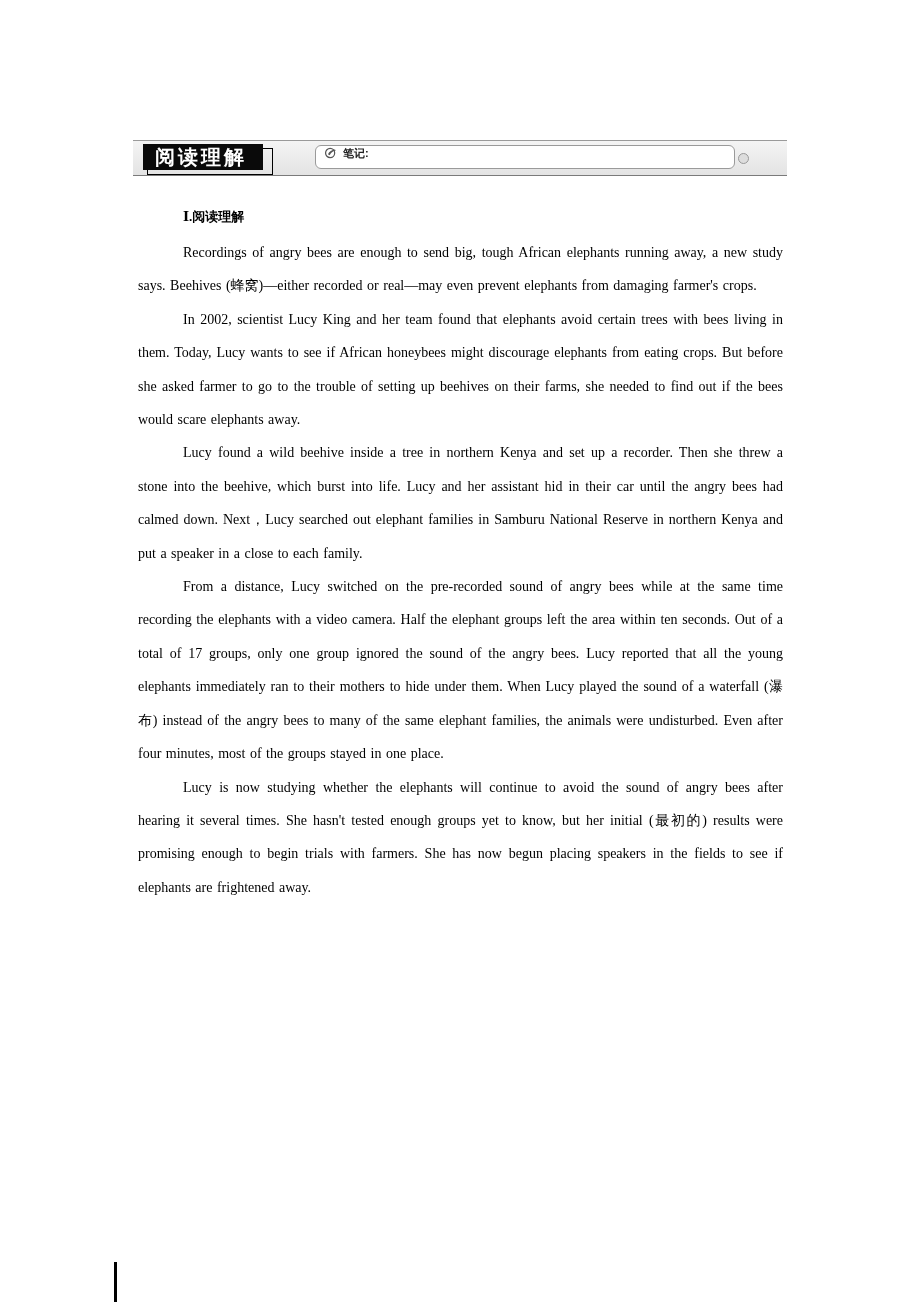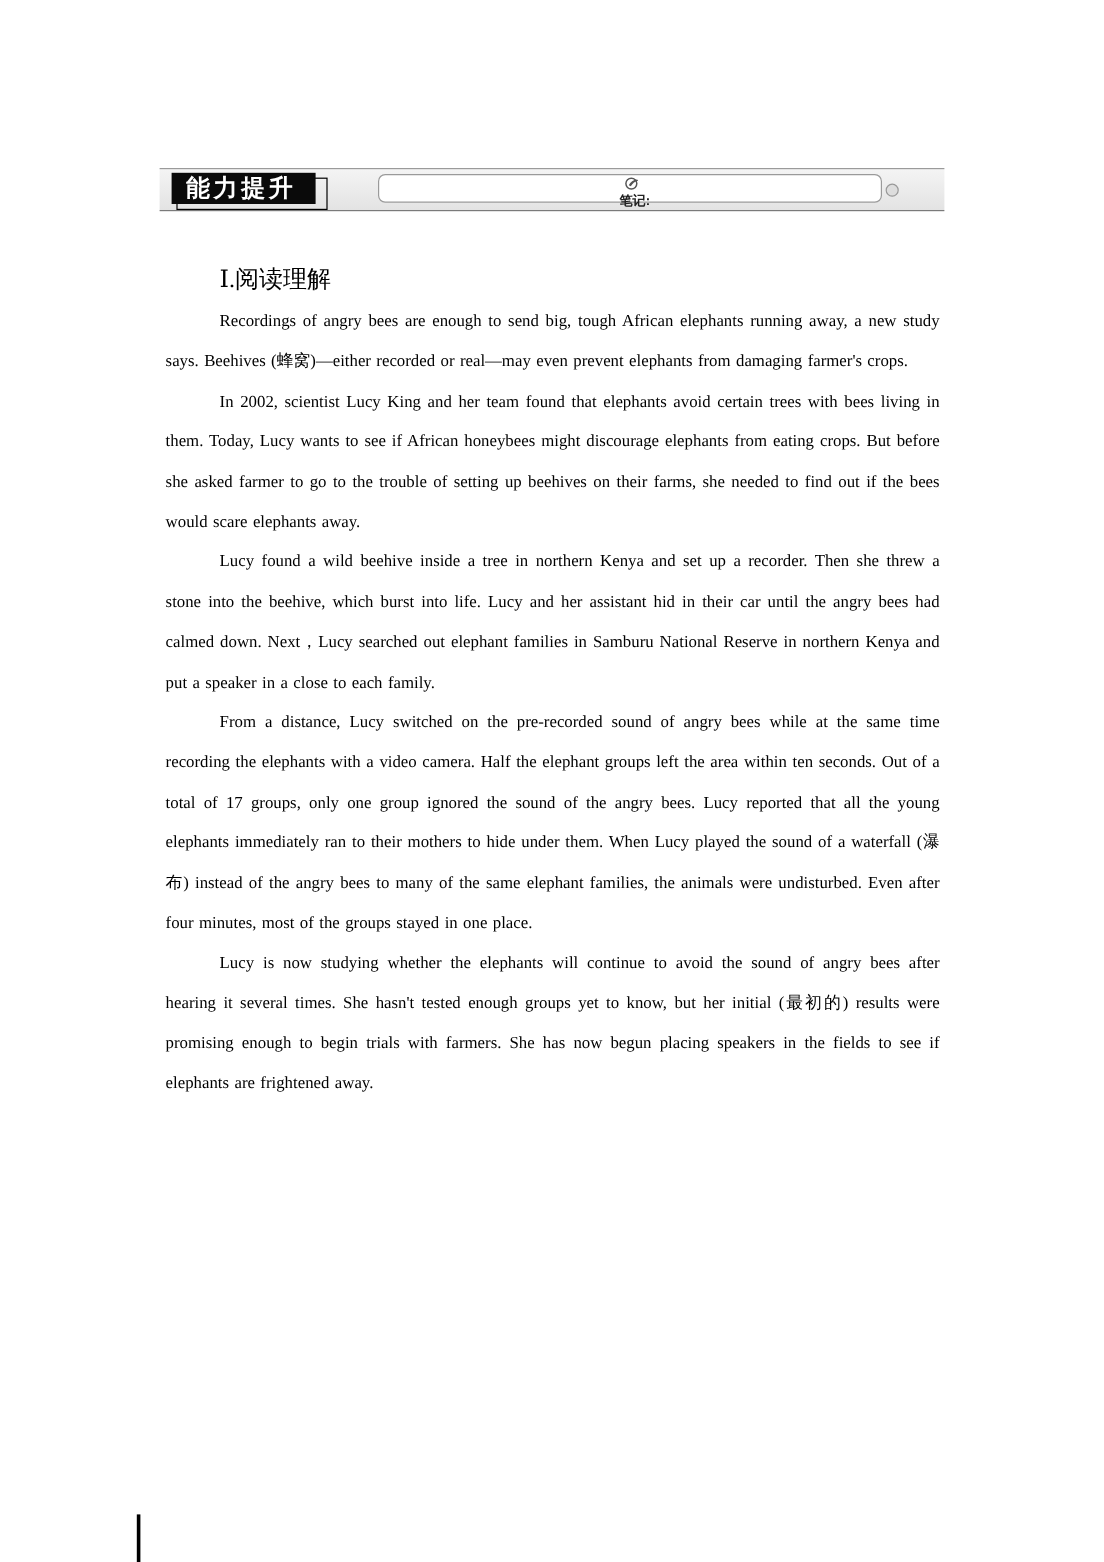--- a/index.html
+++ b/index.html
@@ -126,7 +126,7 @@
   <header class="banner">
     <div class="label-wrap">
       <span class="label-outline"></span>
-      <span class="label-fill">能力提升</span>
+      <span class="label-fill">阅读理解</span>
     </div>
     <div class="notes-box">
       <svg class="notes-icon" viewBox="0 0 16 16">

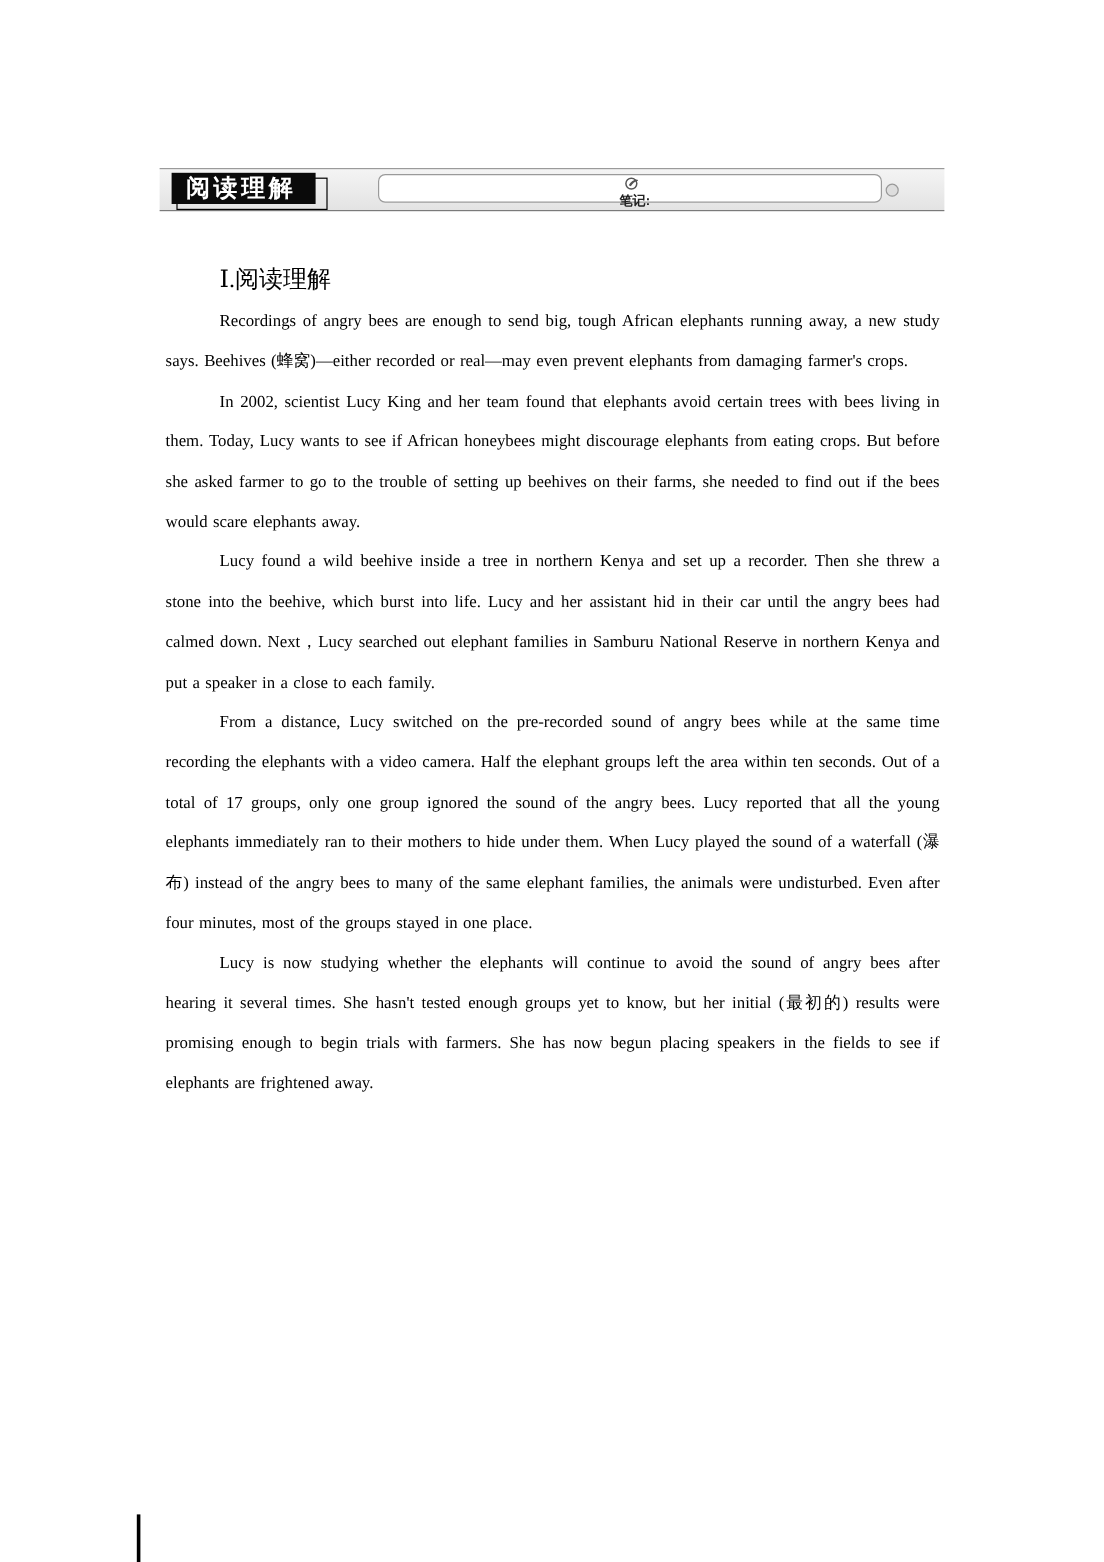--- a/index.html
+++ b/index.html
@@ -62,10 +62,9 @@
     border: 1px solid #9a9a9a;
     border-radius: 6px;
     display: flex;
-    align-items: center;
+    align-items: flex-start;
     padding-left: 8px;
     box-sizing: border-box;
-    flex-direction: column;
   }
   .notes-icon { width: 14px; height: 14px; margin-right: 5px; flex: 0 0 auto; }
   .notes-label {

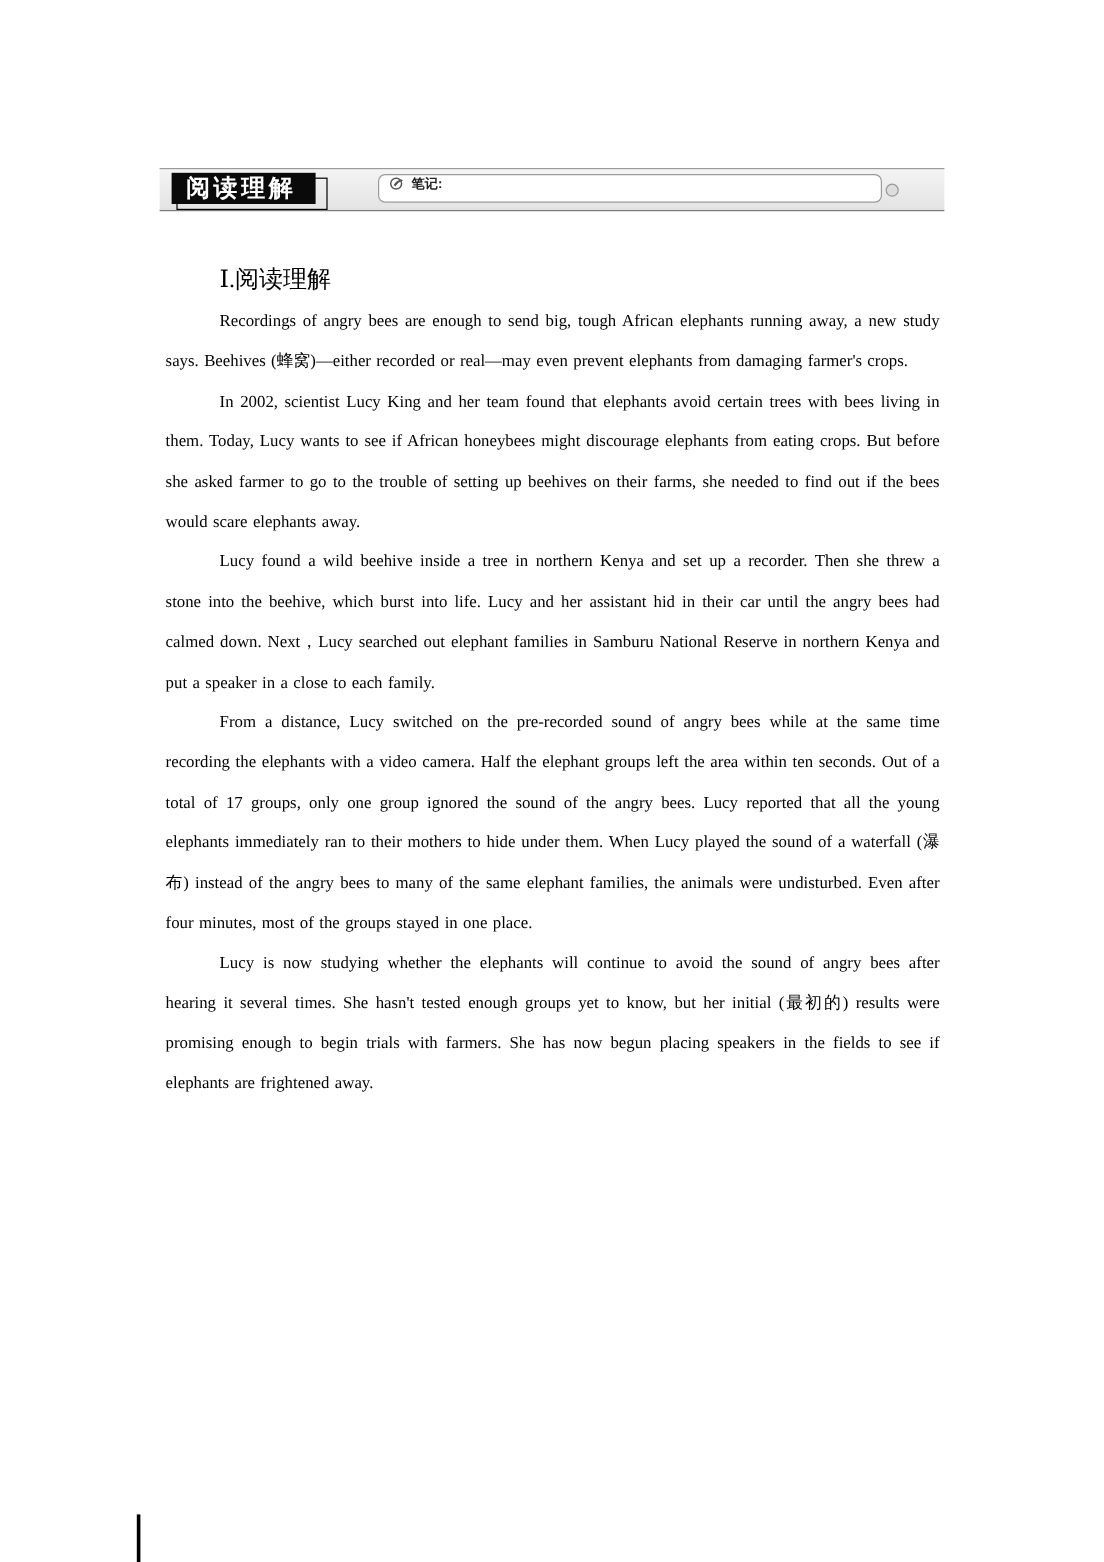--- a/index.html
+++ b/index.html
@@ -92,9 +92,9 @@
     width: 645px;
   }
   .section-heading {
-    margin: 16px 0 0 45px;
-    font-size: 20px;
-    font-weight: normal;
+    margin: 0 0 0 45px;
+    font-size: 13px;
+    font-weight: bold;
     line-height: 38px;
     font-family: "Liberation Serif", "DejaVu Serif", serif;
   }

